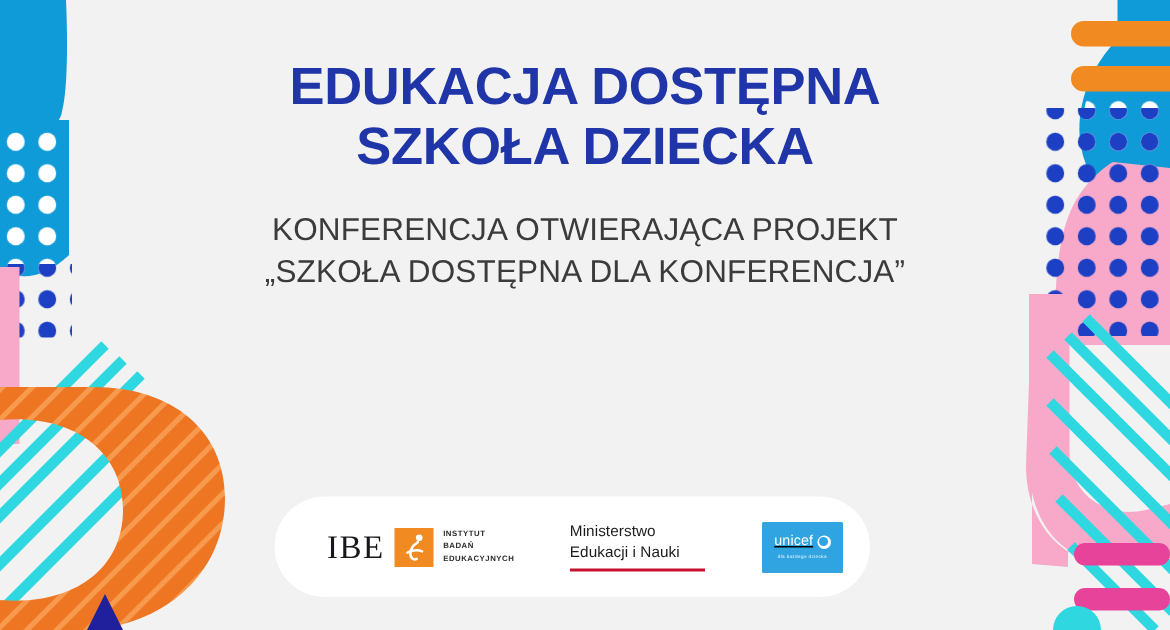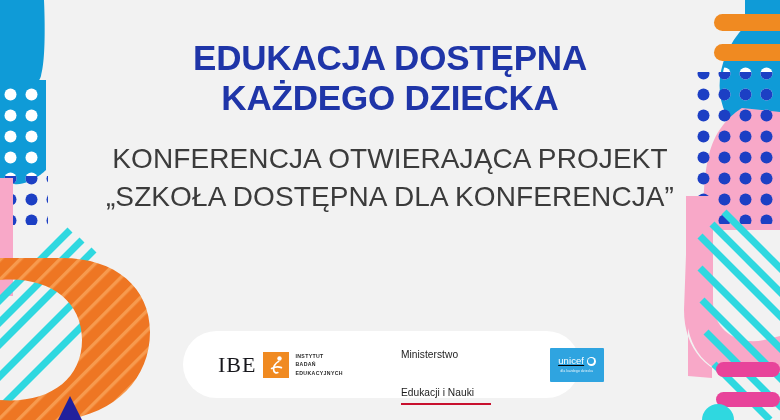--- a/index.html
+++ b/index.html
@@ -203,7 +203,7 @@
   <div class="content">
     <div class="title">
       <span class="ln">EDUKACJA DOSTĘPNA</span>
-      <span class="ln">KAŻDEGO DZIECKA</span>
+      <span class="ln">SZKOŁA DZIECKA</span>
     </div>
     <div class="subtitle">
       <span class="ln">KONFERENCJA OTWIERAJĄCA PROJEKT</span>

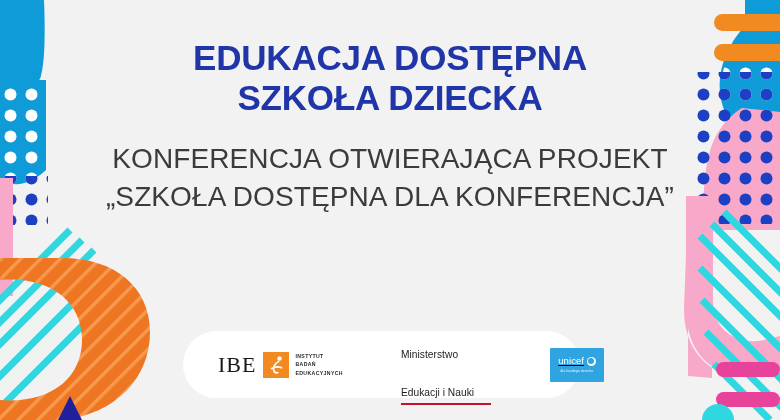--- a/index.html
+++ b/index.html
@@ -35,7 +35,7 @@
     margin-top:22px;
     text-align:center;
     color:#3b3b3b;
-    font-size:28px;
+    font-size:21px;
     line-height:1.35;
     font-weight:400;
     letter-spacing:0.1px;

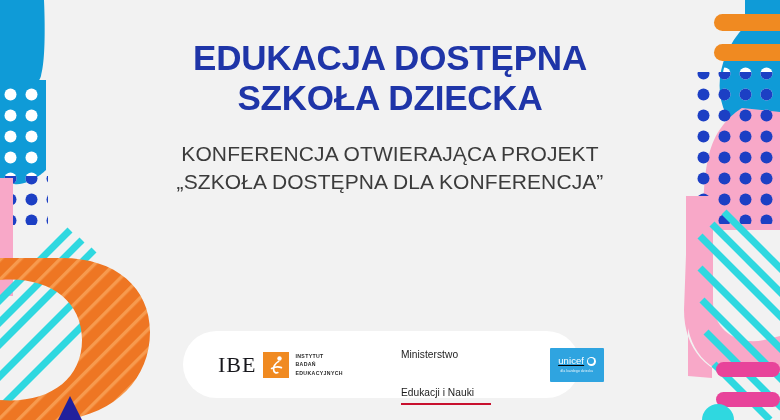--- a/index.html
+++ b/index.html
@@ -50,7 +50,6 @@
     display:flex;align-items:center;
     z-index:6;
     box-shadow:0 0 0 0 rgba(0,0,0,0);
-    gap:21px;
   }
   .logo-ibe{display:flex;align-items:center;margin-left:35px;}
   .ibe-word{

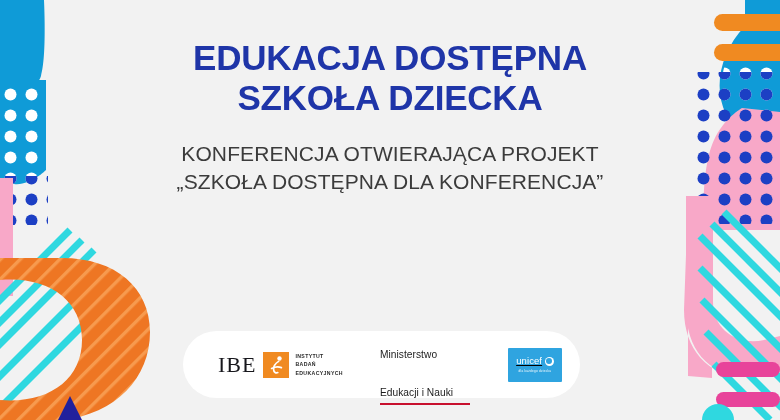--- a/index.html
+++ b/index.html
@@ -66,7 +66,7 @@
     letter-spacing:0.35px;font-weight:700;white-space:nowrap;
   }
   .logo-men{margin-left:37px;}
-  .men-l1,.men-l2{font-size:10.2px;color:#1c1c1c;line-height:1.32;white-space:nowrap;letter-spacing:0.05px;margin-top:24px;}
+  .men-l1,.men-l2{font-size:10.2px;color:#1c1c1c;line-height:1.32;white-space:nowrap;letter-spacing:0.05px;}
   .men-rule{width:90px;height:2px;background:#c8102e;margin-top:4px;}
   .logo-unicef{
     margin-left:38px;width:54px;height:34px;background:#2fa4e0;

